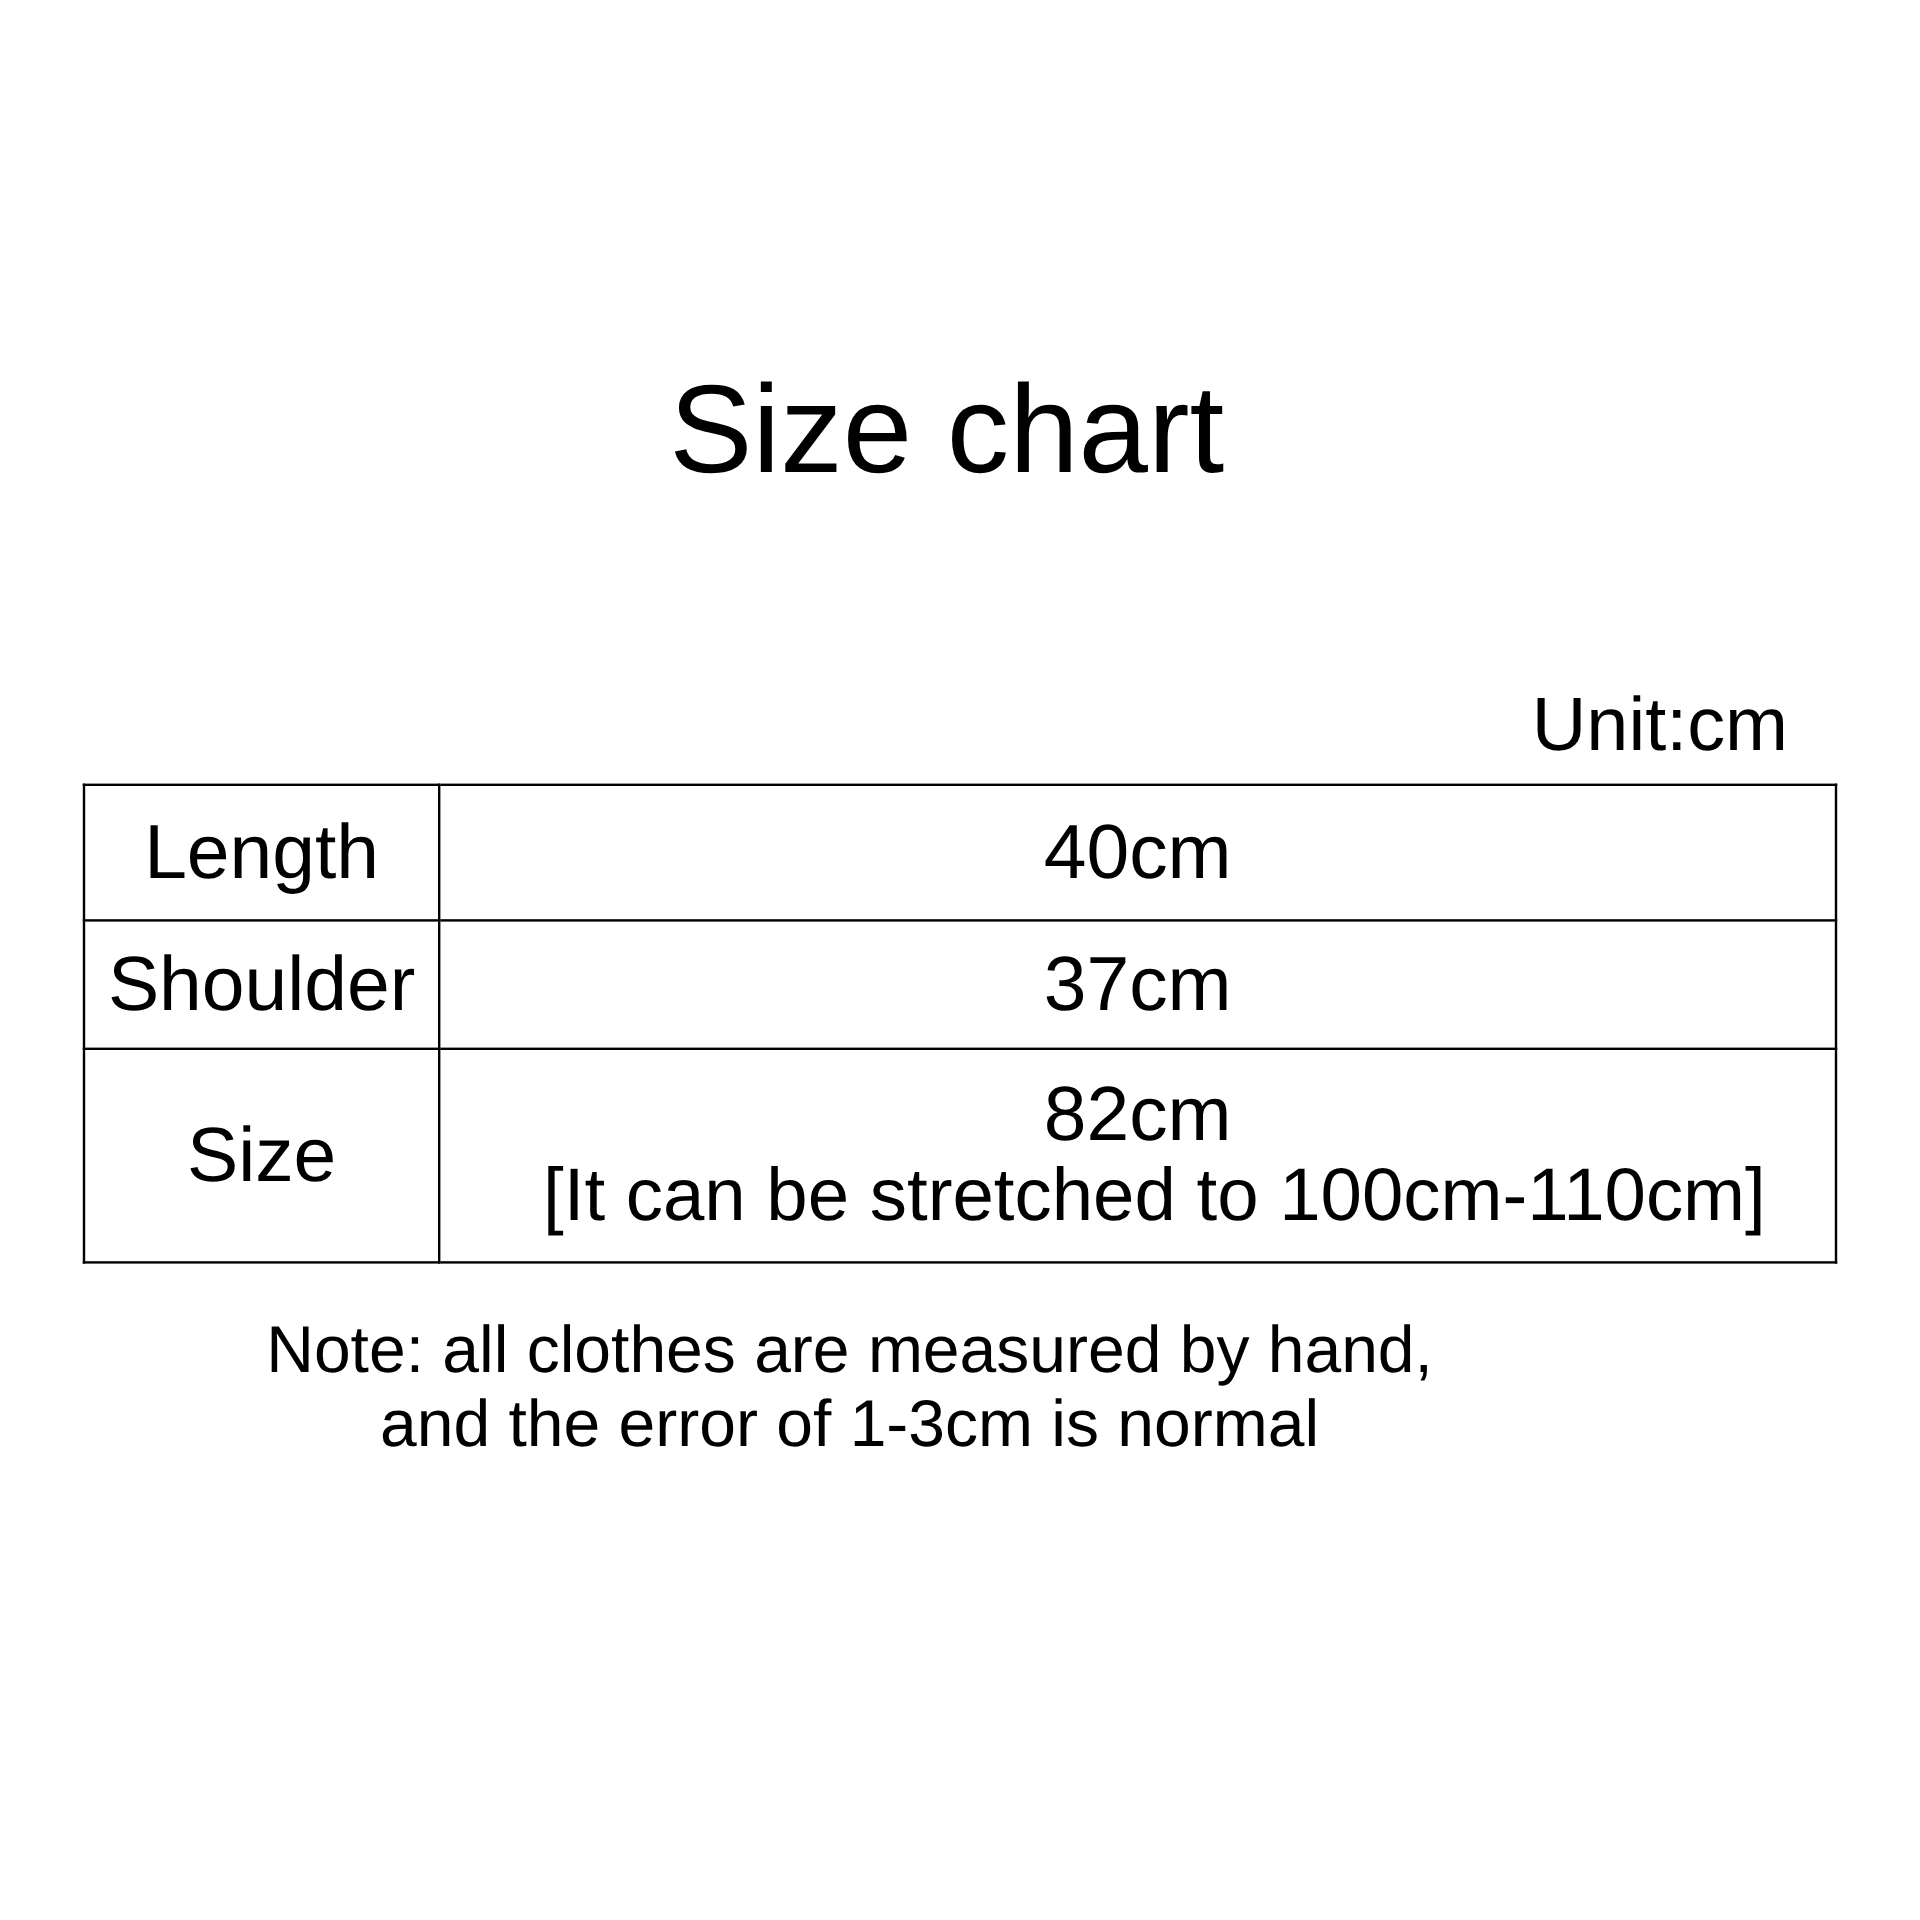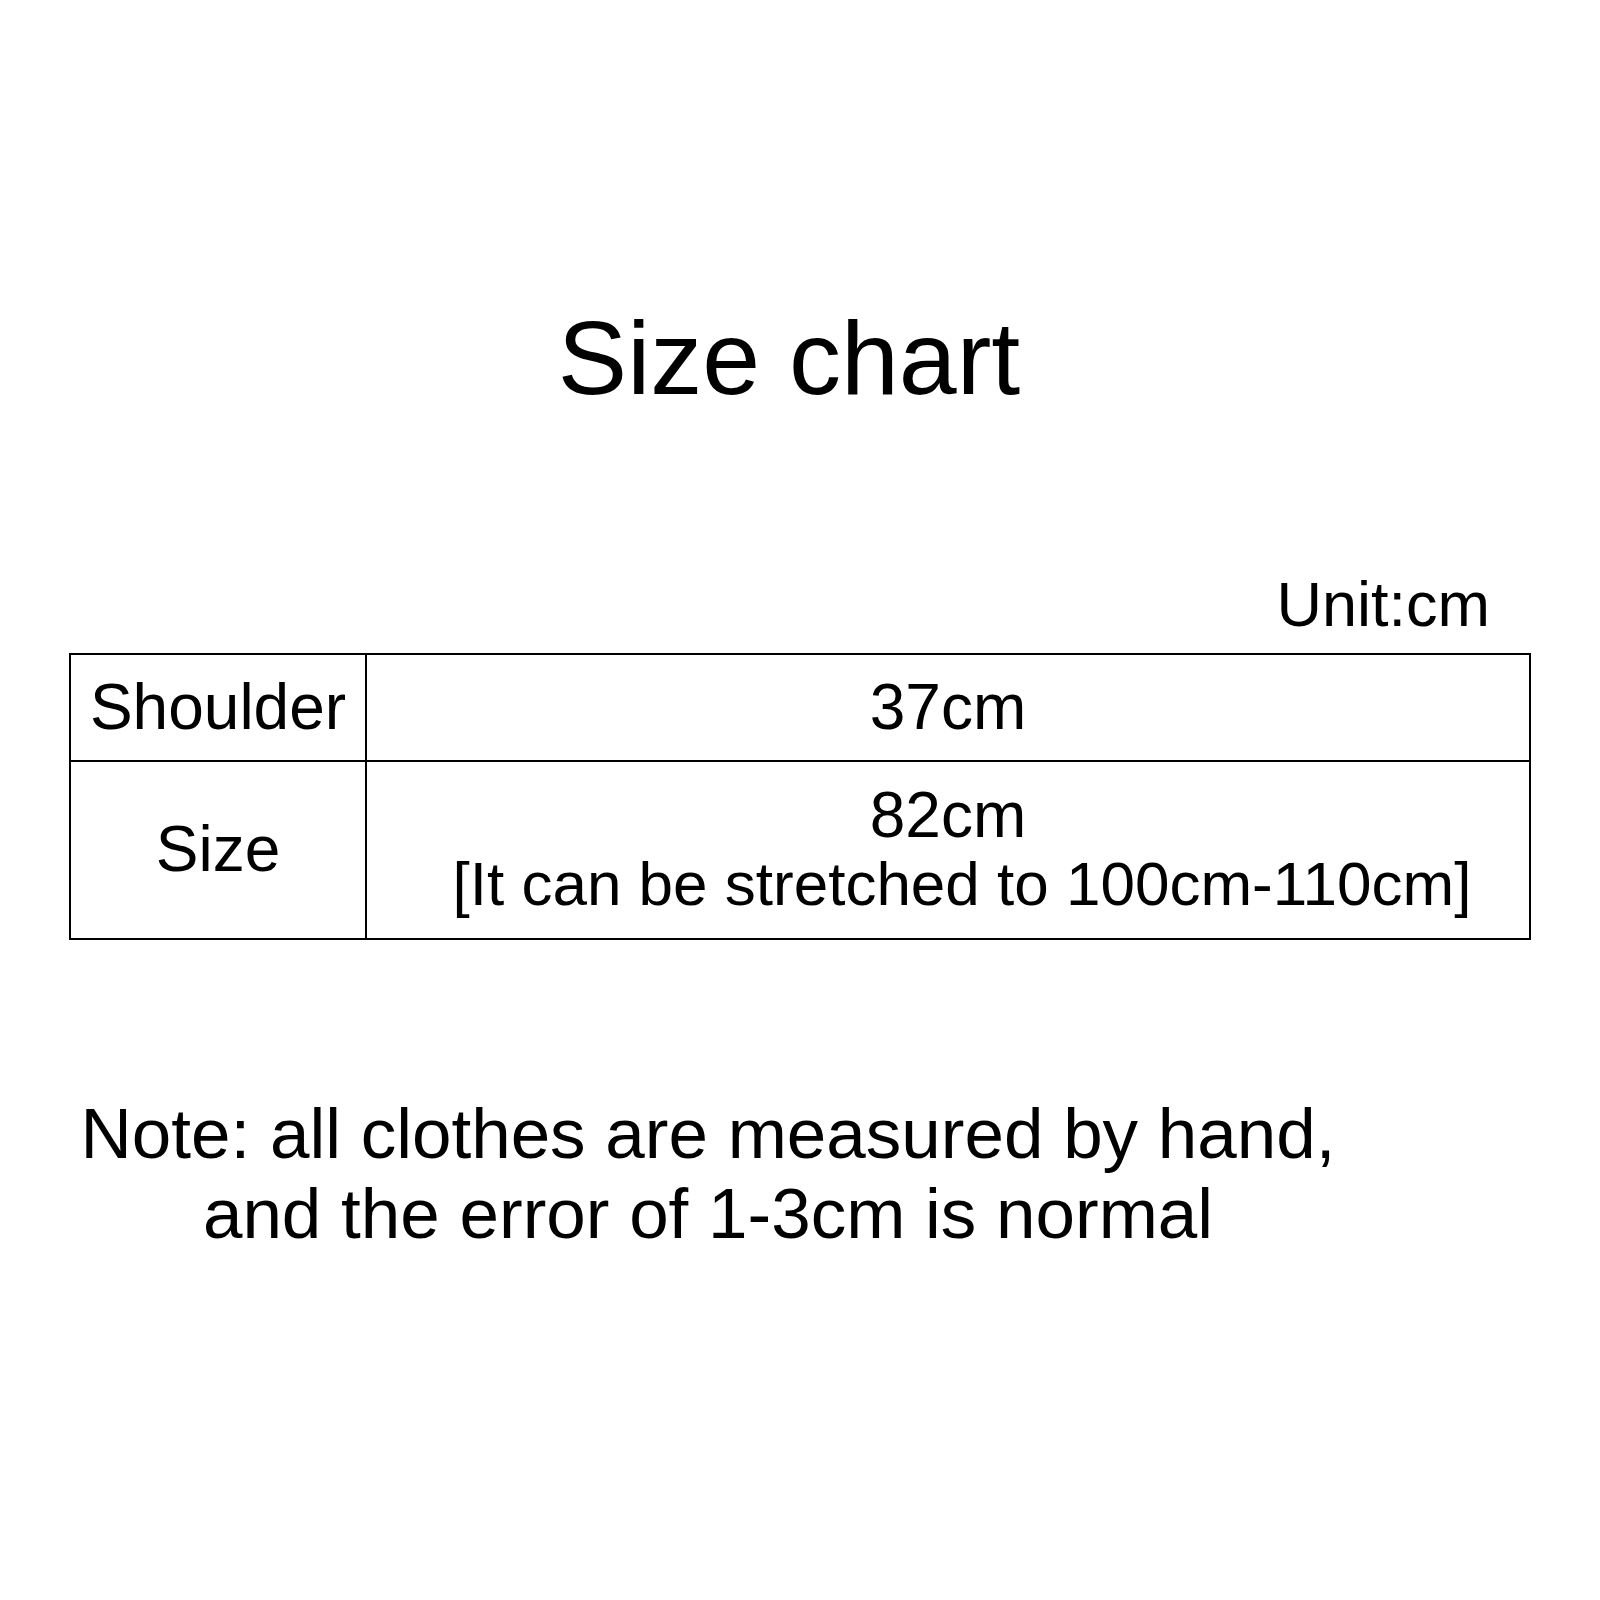--- a/index.html
+++ b/index.html
@@ -83,6 +83,10 @@
 
   <table class="size-table">
     <tbody>
+      <tr class="row-length">
+        <td class="label-cell">Length</td>
+        <td class="value-cell">40cm</td>
+      </tr>
       <tr class="row-shoulder">
         <td class="label-cell">Shoulder</td>
         <td class="value-cell">37cm</td>

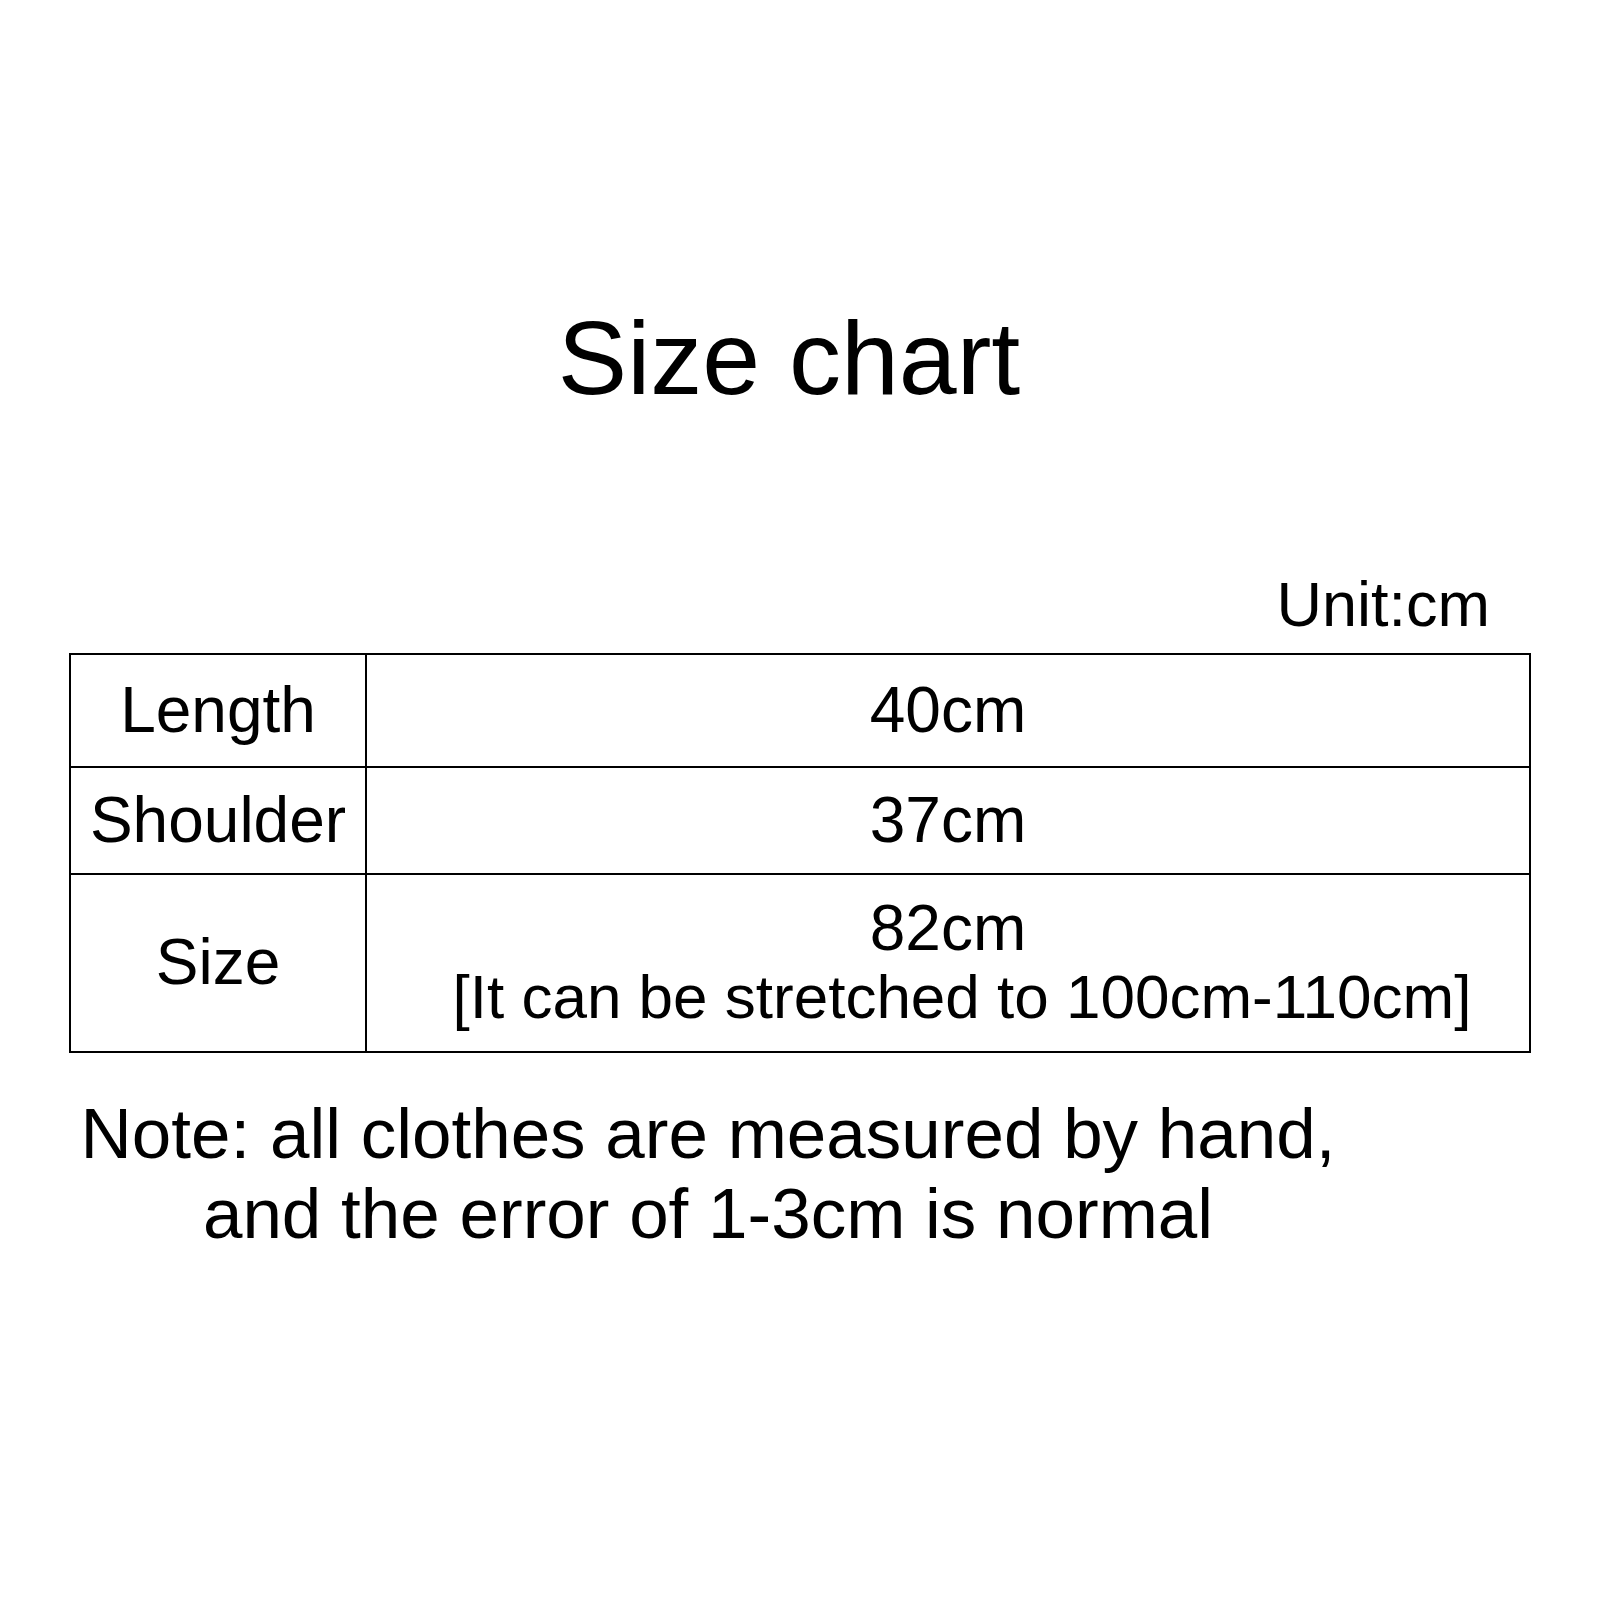--- a/index.html
+++ b/index.html
@@ -68,7 +68,7 @@
     left: 0;
     width: 1416px;
     text-align: center;
-    font-size: 71px;
+    font-size: 55px;
     line-height: 1.12;
   }
 </style>

